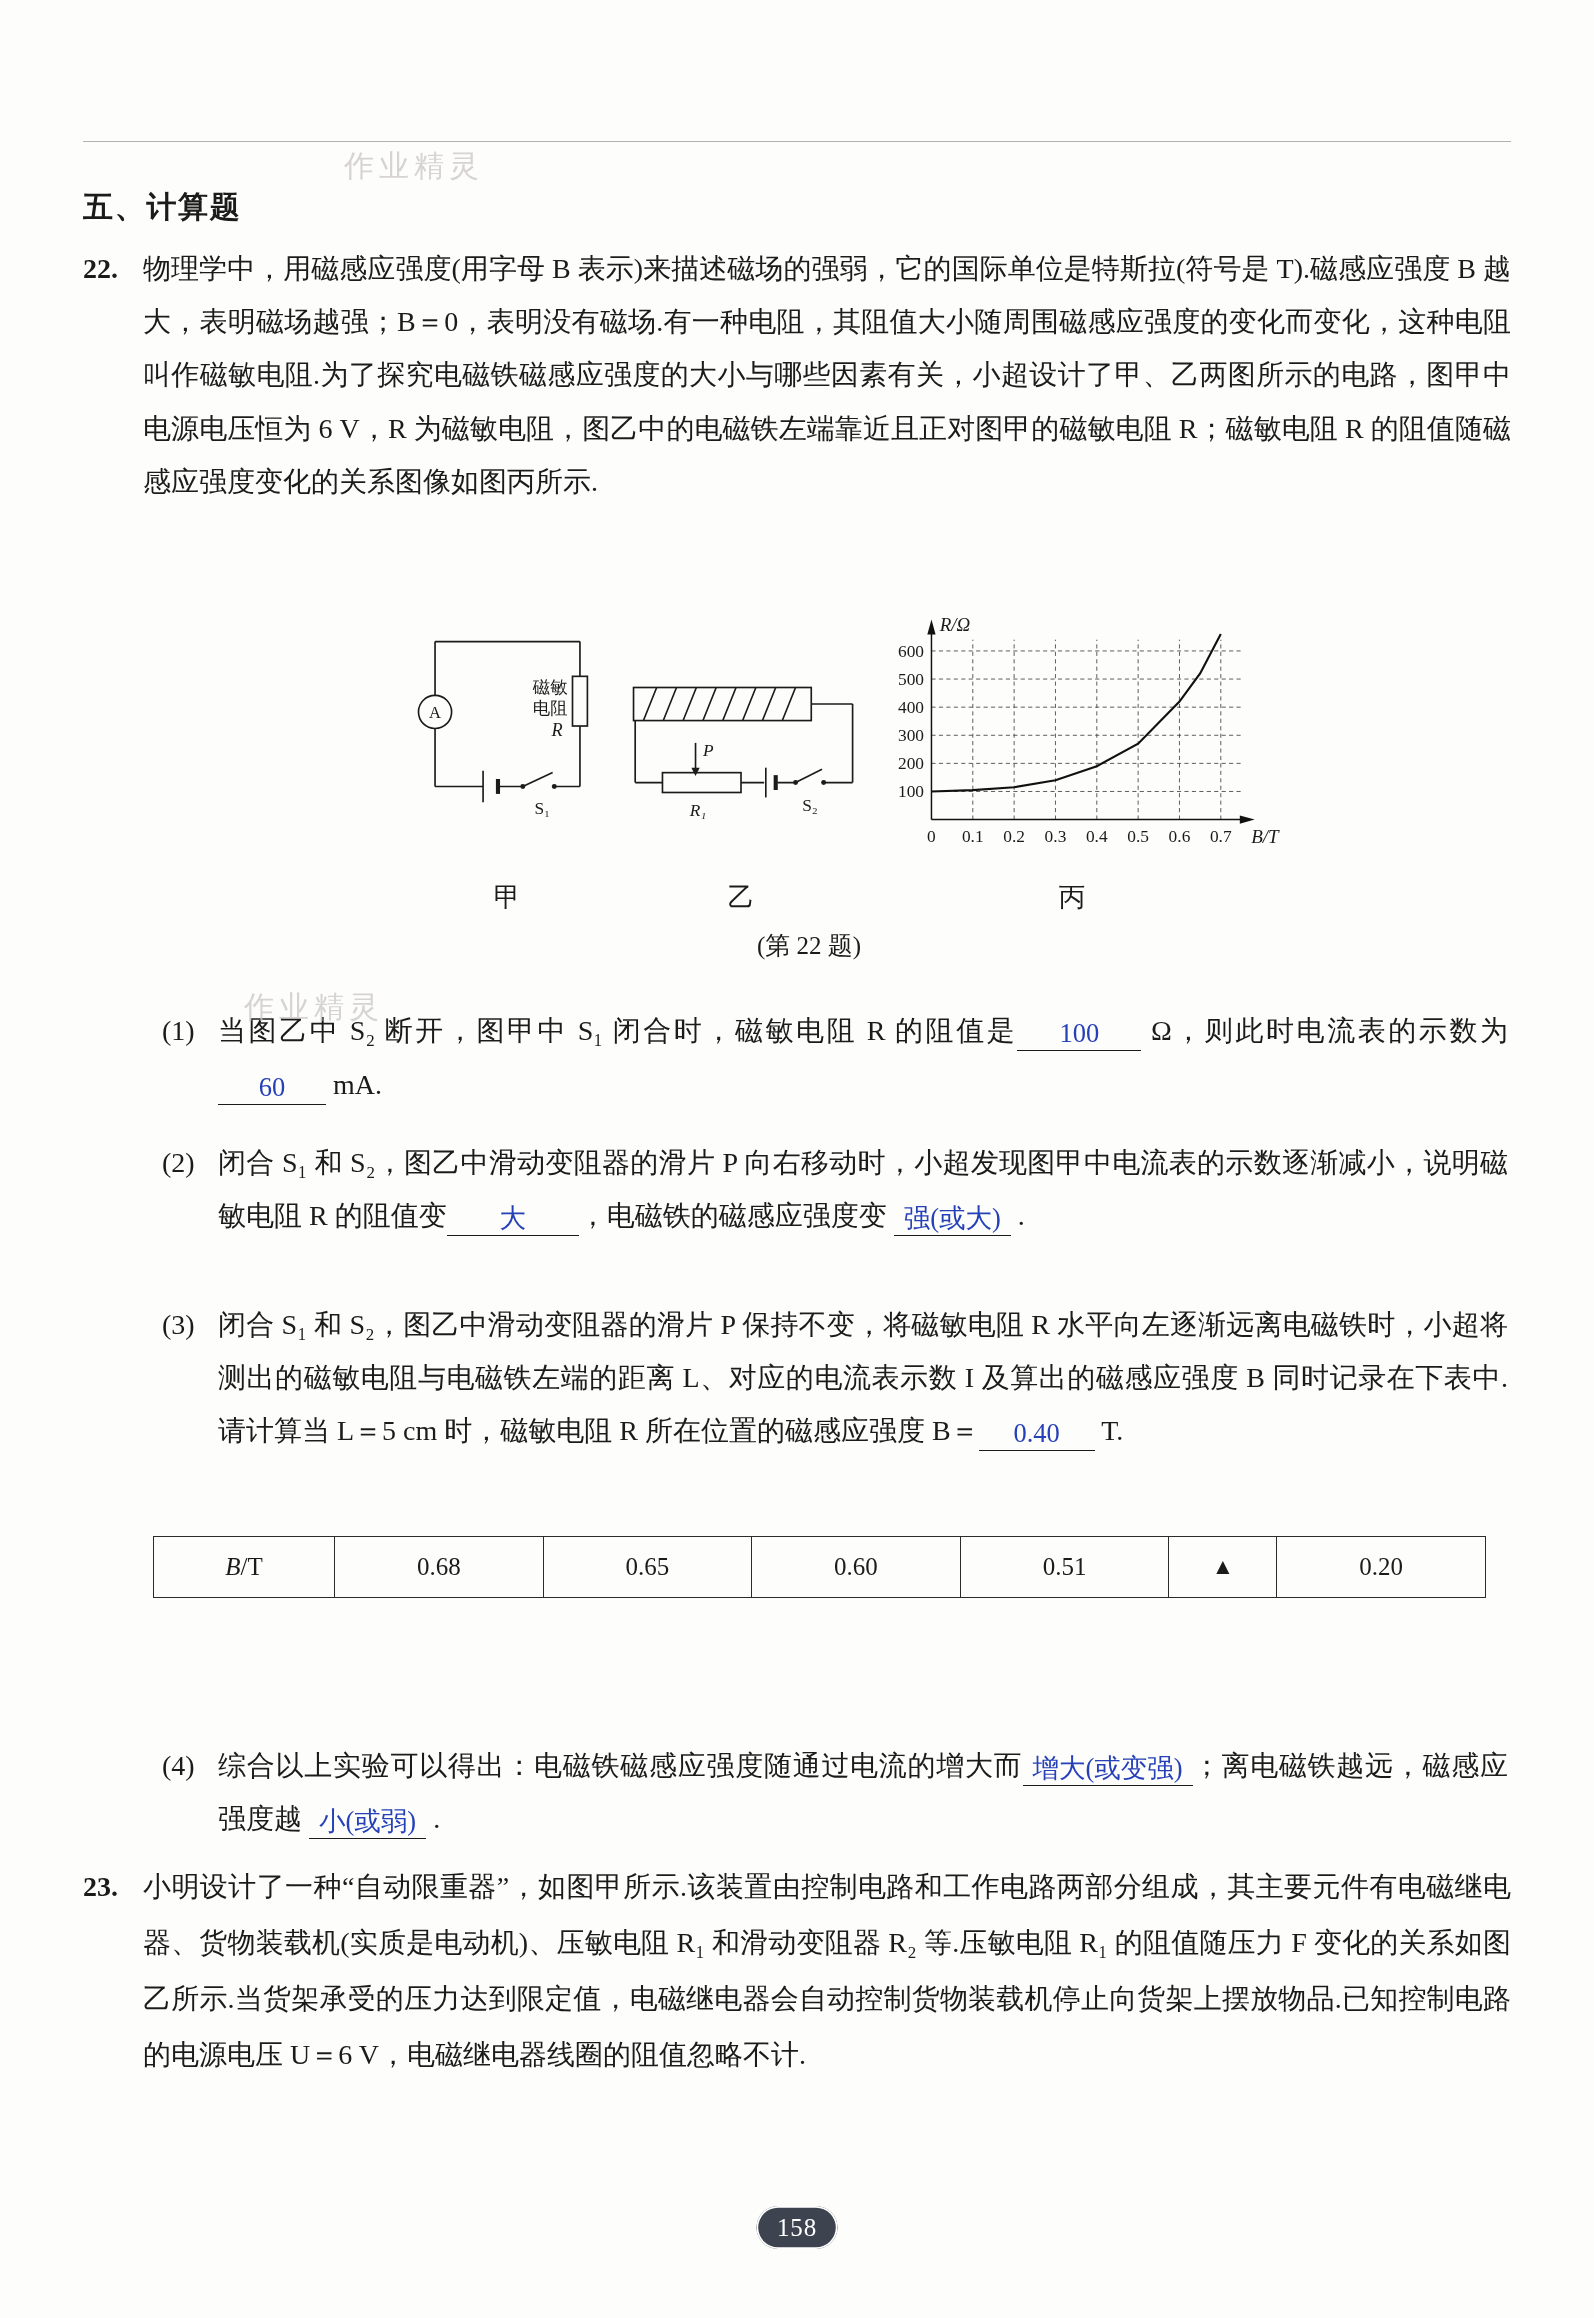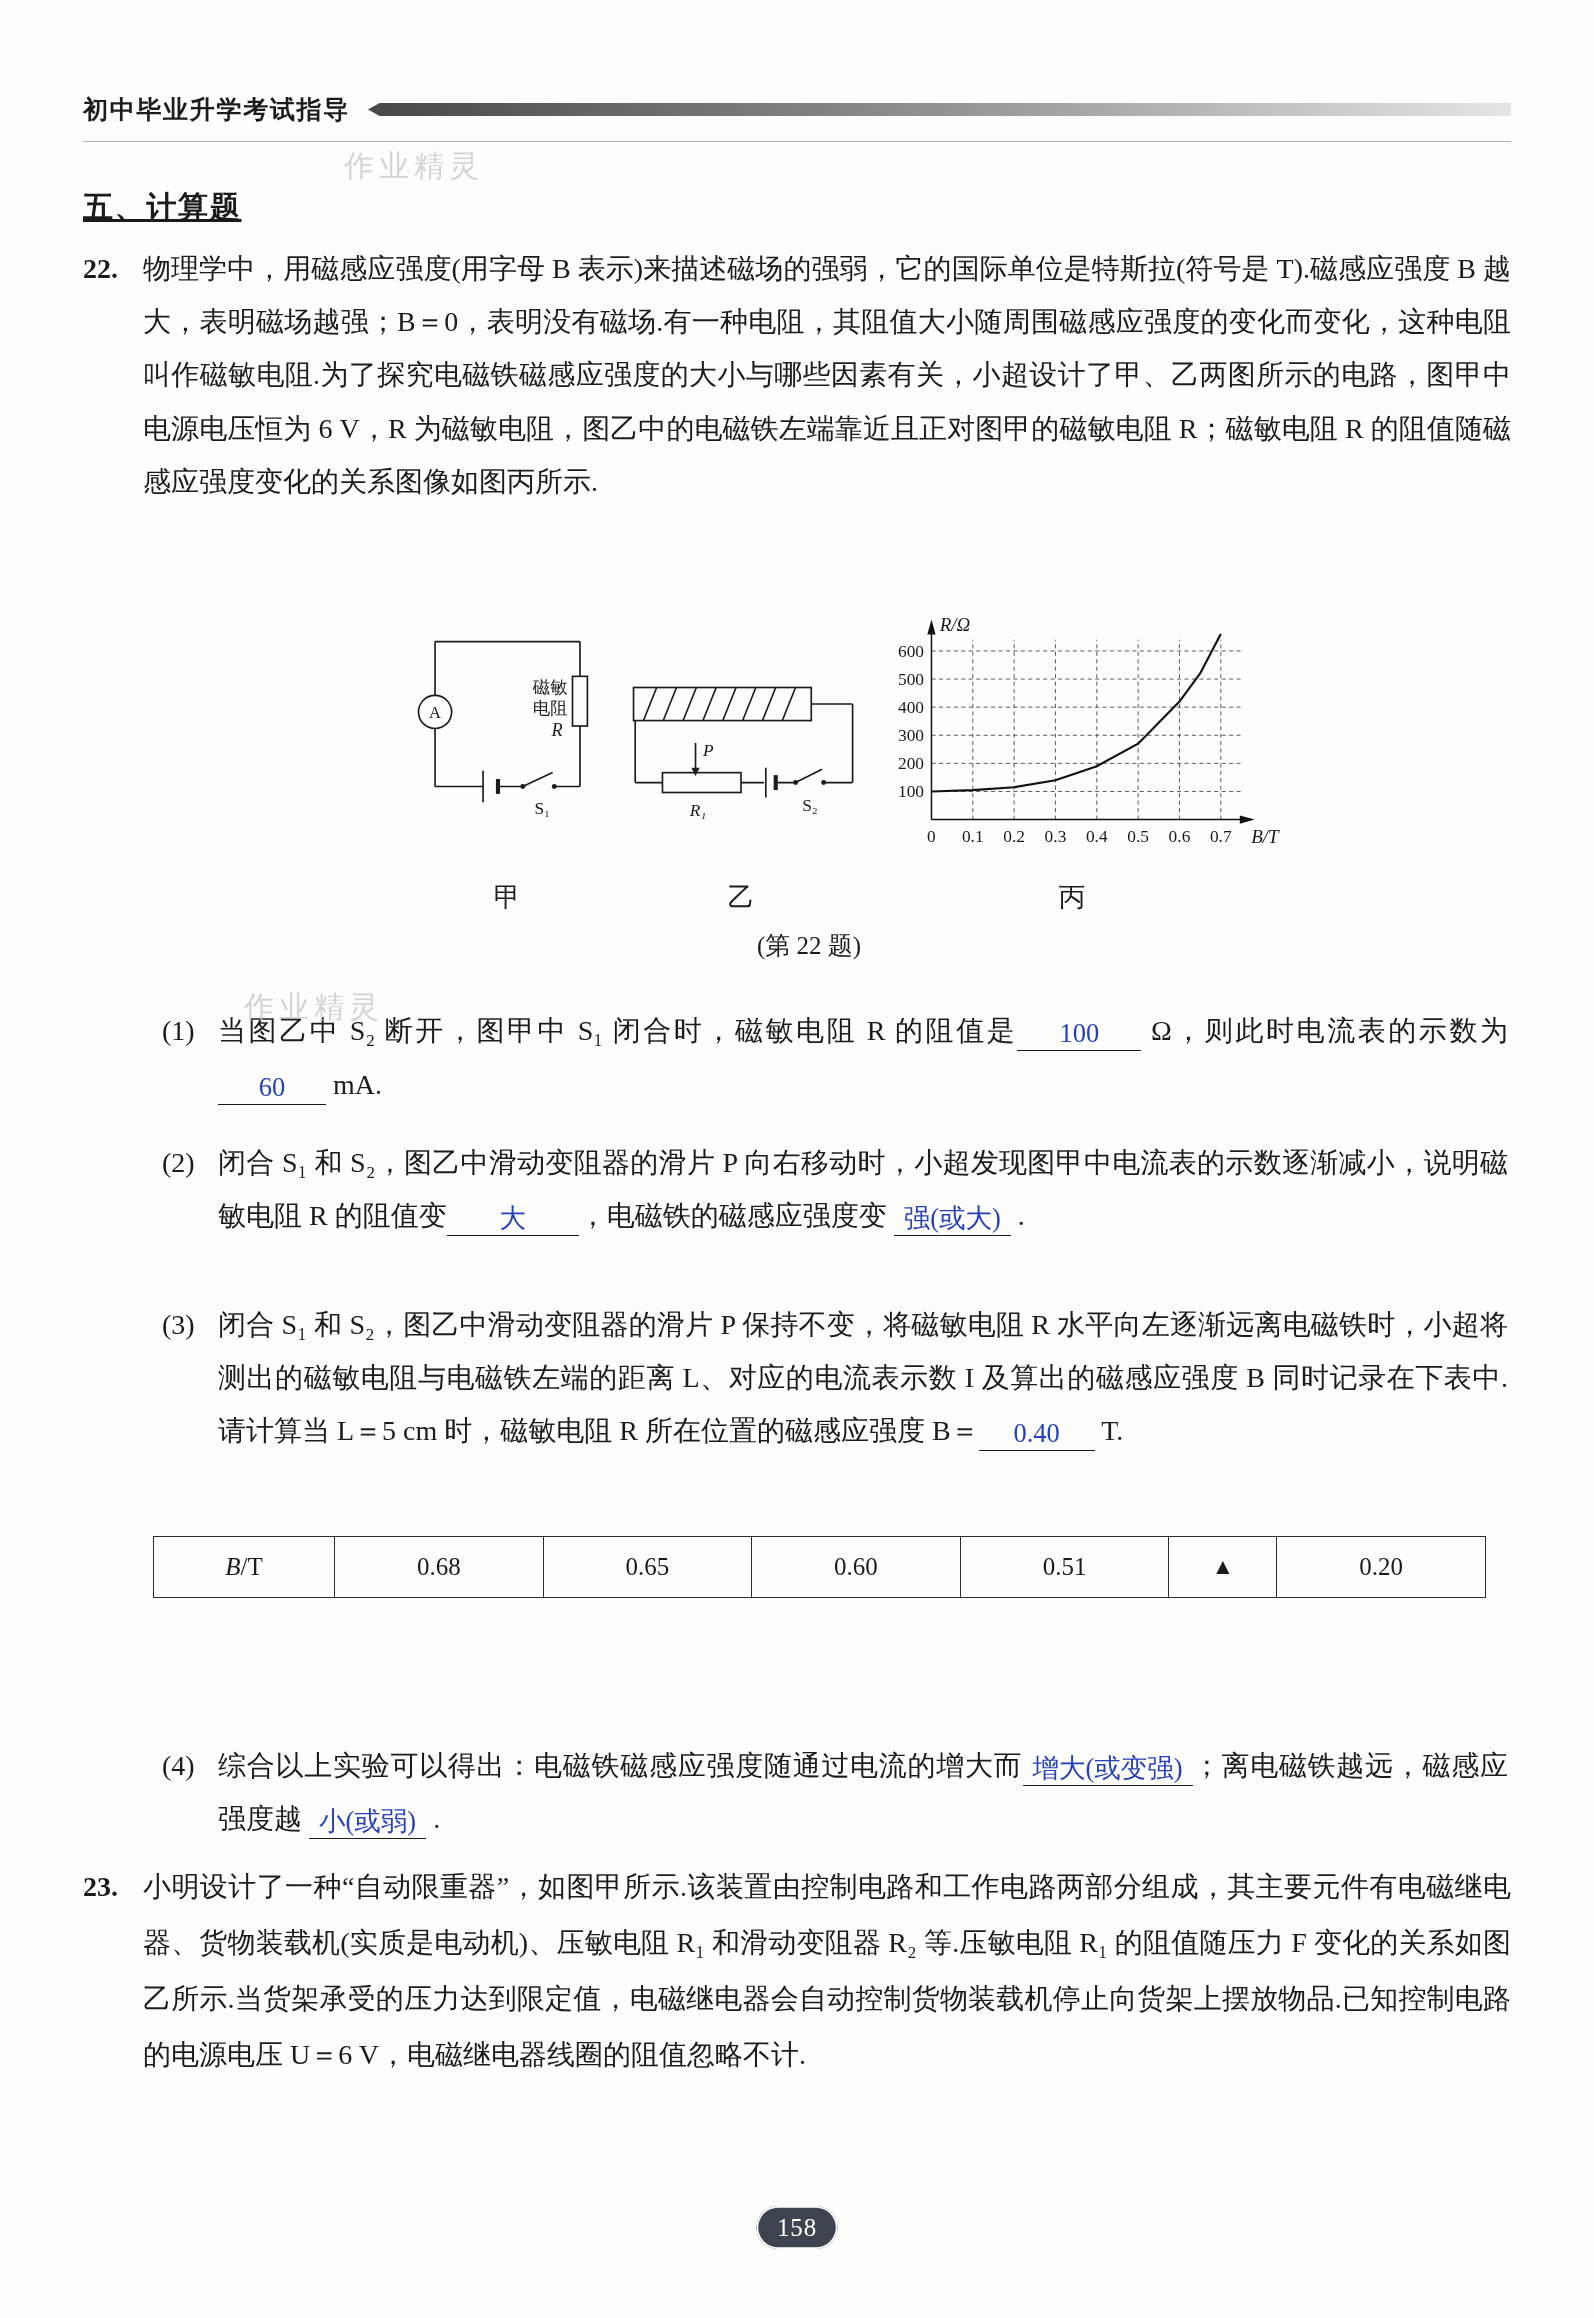--- a/index.html
+++ b/index.html
@@ -54,10 +54,6 @@
   <div class="watermark wm1">作业精灵</div>
   <div class="watermark wm2">作业精灵</div>
 
-  <div class="header">
-    <span class="header-title">初中毕业升学考试指导</span>
-    <div class="header-bar"></div>
-  </div>
   <div class="header-rule"></div>
 
   <div class="section-title">五、计算题</div>

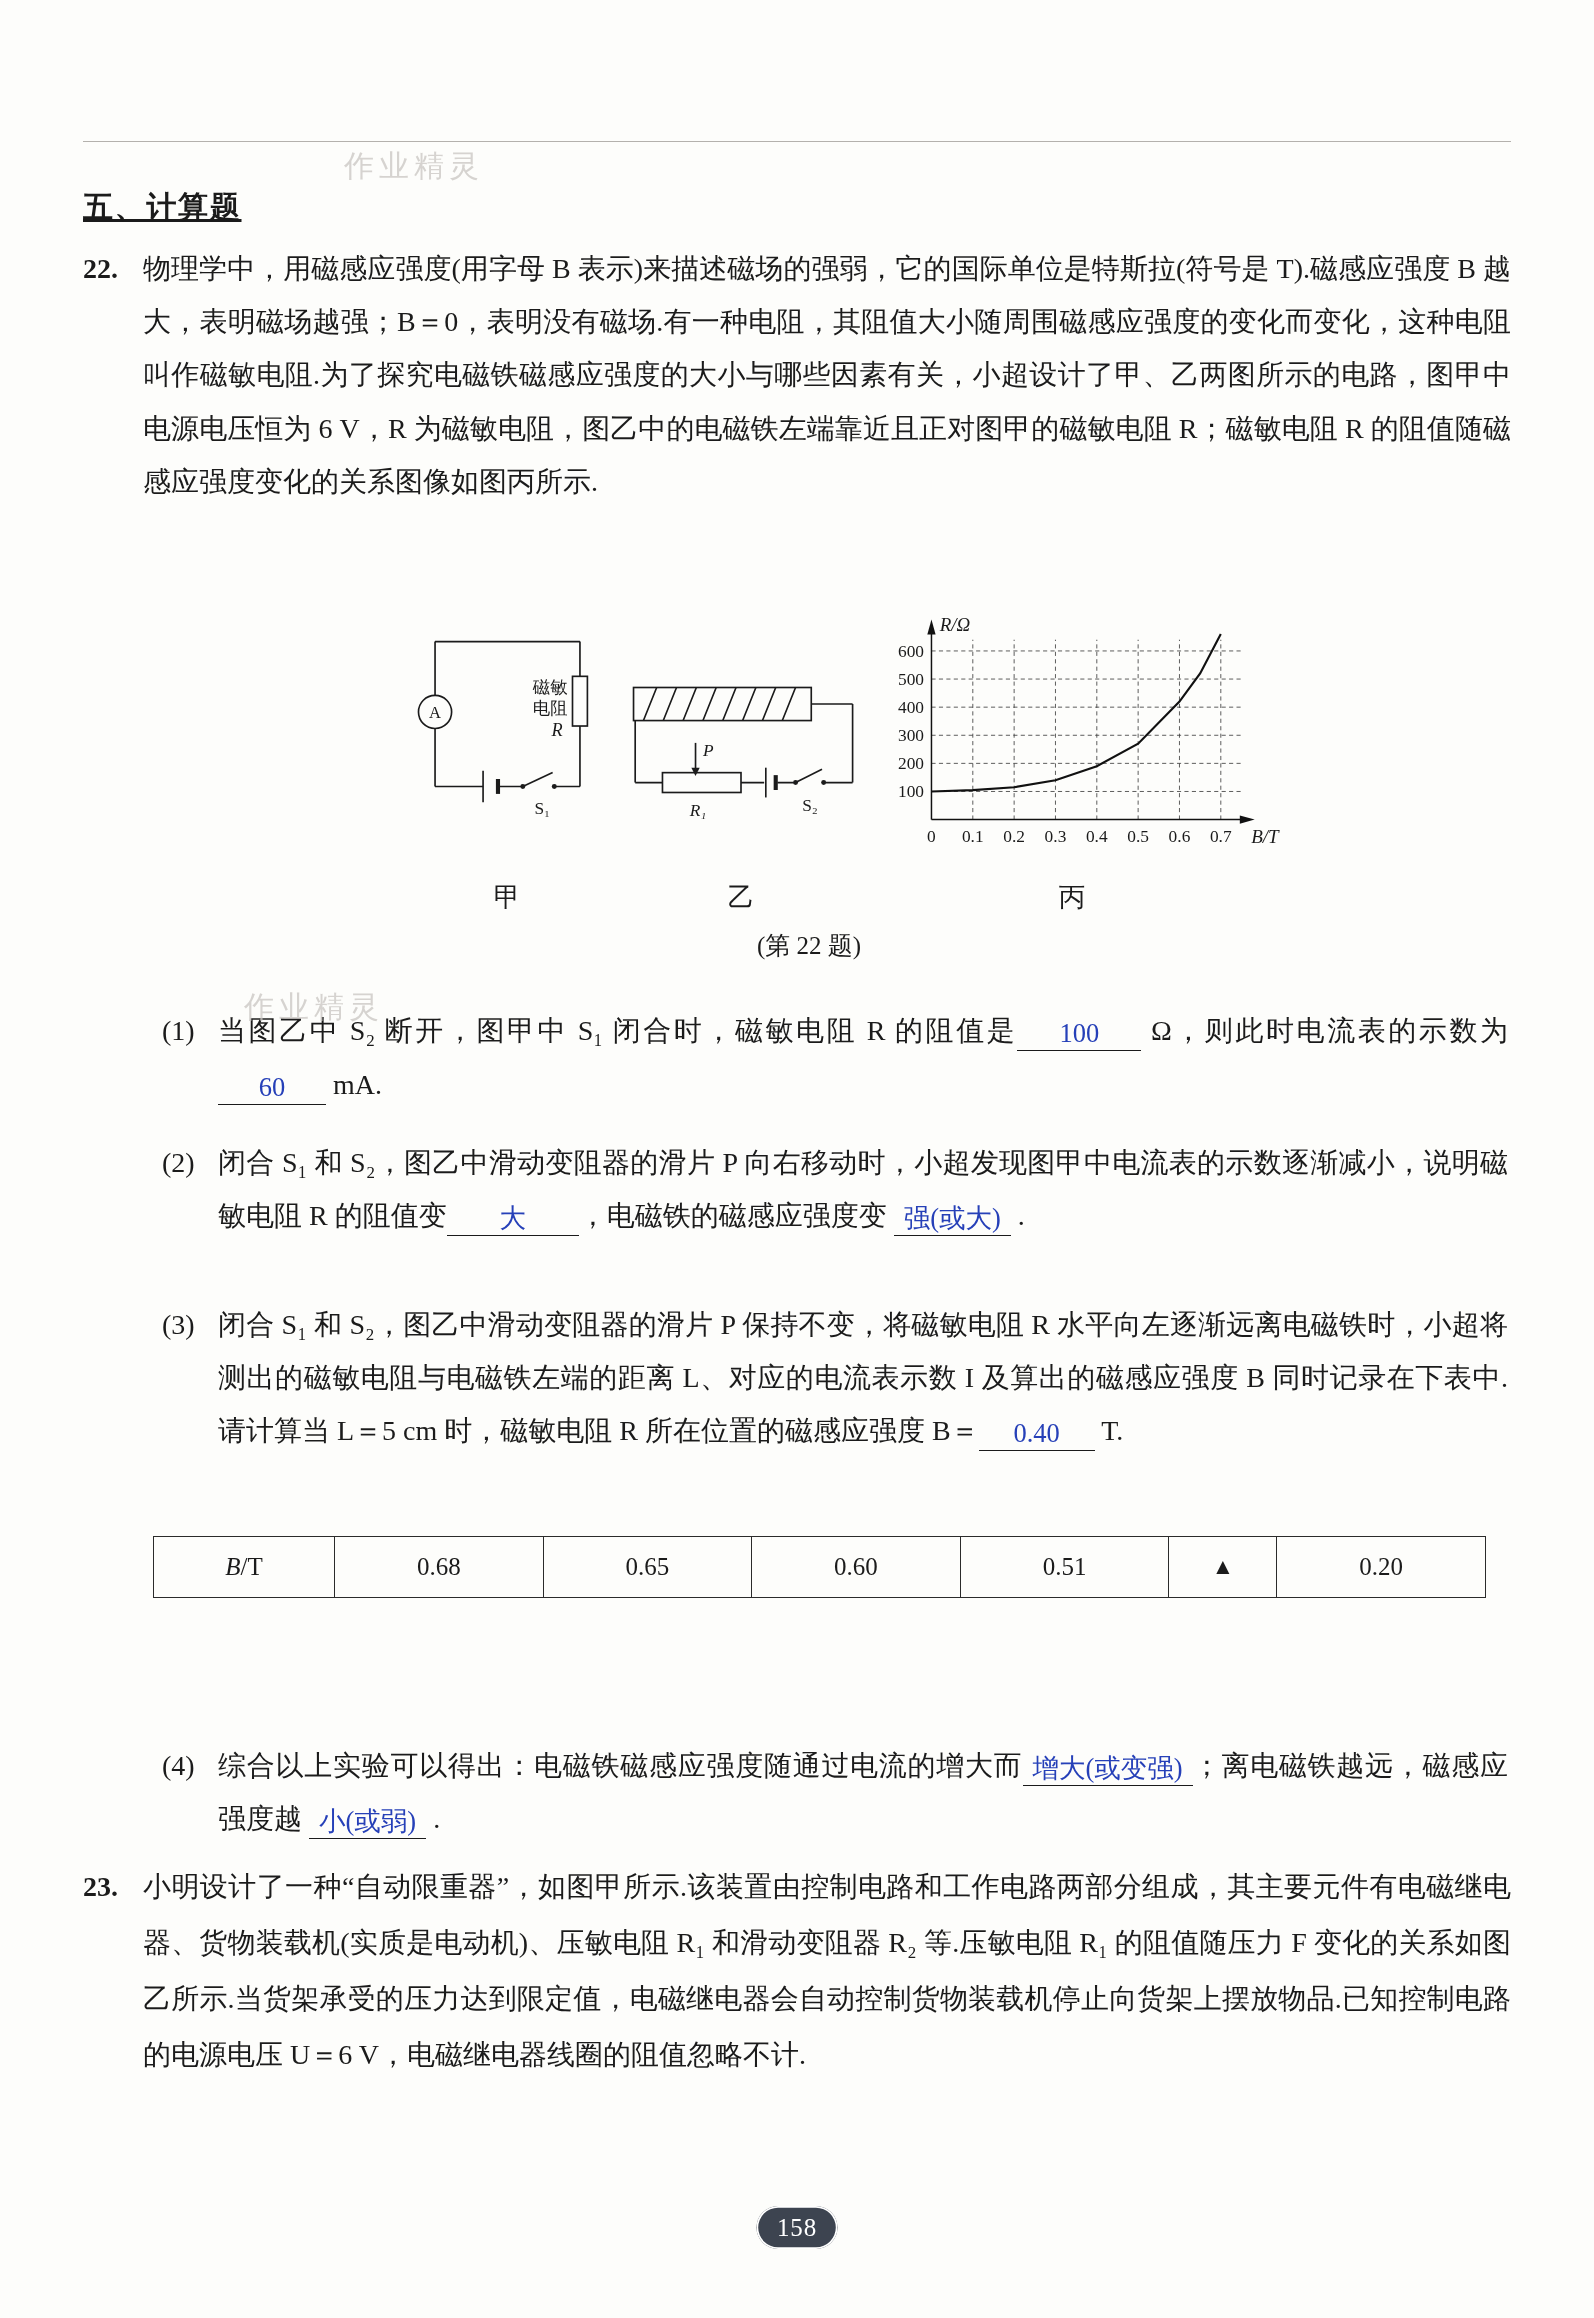--- a/index.html
+++ b/index.html
@@ -20,7 +20,7 @@
   .wm1 { top:146px; left:344px; }
   .wm2 { top:987px; left:244px; }
   
-  .section-title { position:absolute; top:187px; left:83px; font-size:30px; font-weight:bold; letter-spacing:1.7px;text-decoration:underline; }
+  .section-title { position:absolute; top:187px; left:83px; font-size:30px; font-weight:bold; letter-spacing:1.7px; }
   .problem, .question { position:absolute; display:flex; font-size:28px; line-height:1.9; text-align:justify; }
   .problem { left:83px; width:1428px; }
   .question { left:162px; width:1346px; }

